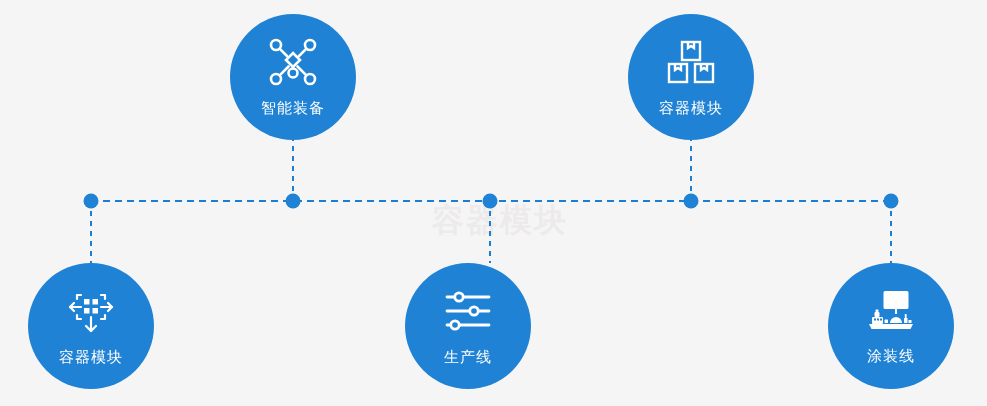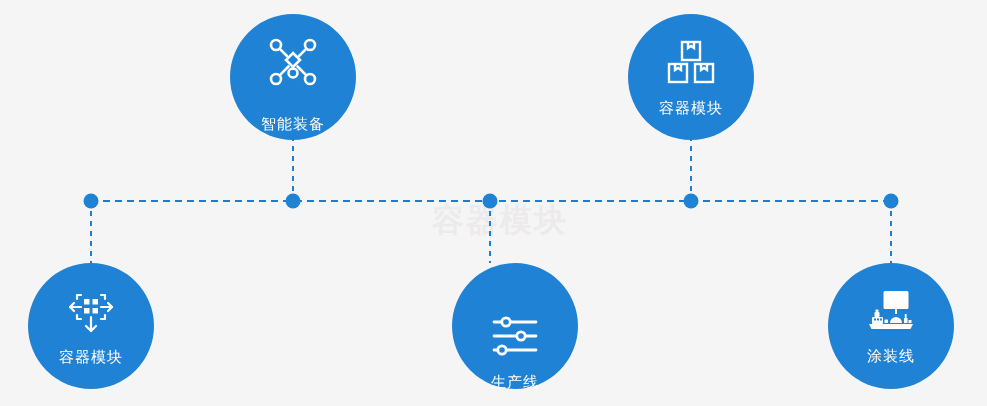--- a/index.html
+++ b/index.html
@@ -65,7 +65,7 @@
     white-space: nowrap;
   }
   
-  .pos-intelligent-equipment { left: 230px; top: 14px; gap: 16px; }
+  .pos-intelligent-equipment { left: 230px; top: 14px; }
   .pos-stereoscopic-warehouse { left: 628px; top: 14px; }
   .pos-logistics-sorting { left: 28px; top: 263px; }
   .pos-production-line { left: 452px; top: 263px; justify-content: flex-end; }

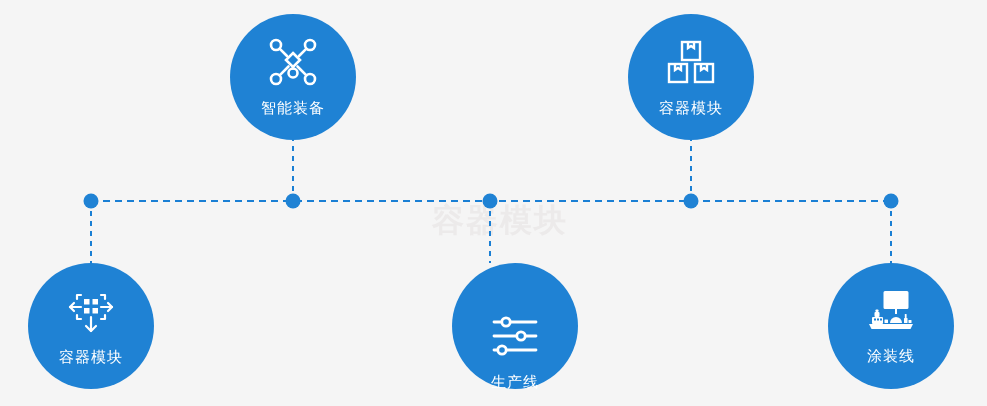--- a/index.html
+++ b/index.html
@@ -68,7 +68,7 @@
   .pos-intelligent-equipment { left: 230px; top: 14px; }
   .pos-stereoscopic-warehouse { left: 628px; top: 14px; }
   .pos-logistics-sorting { left: 28px; top: 263px; }
-  .pos-production-line { left: 452px; top: 263px; justify-content: flex-end; }
+  .pos-production-line { left: 405px; top: 263px; }
   .pos-coating-line { left: 828px; top: 263px; font-family: Liberation Serif, serif; }
 </style>
 </head>

